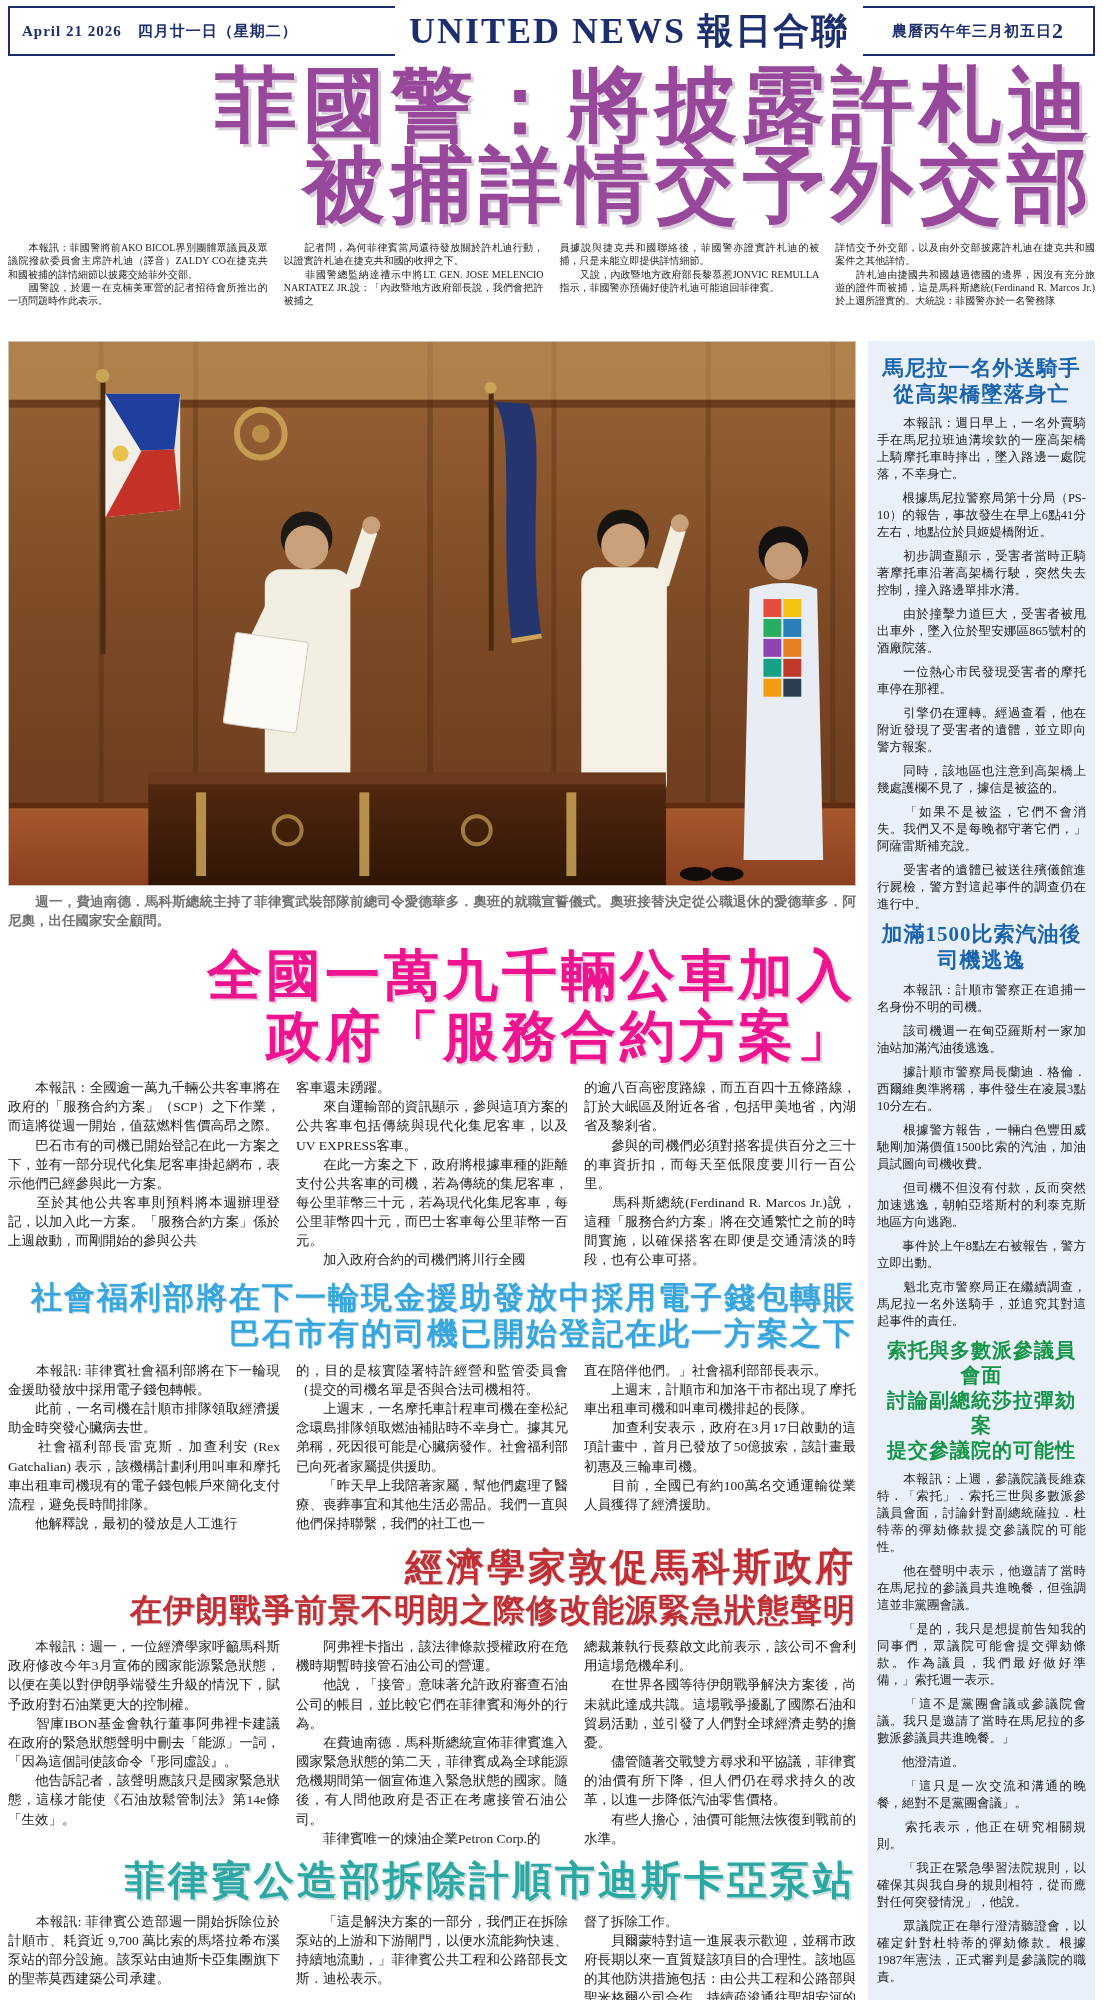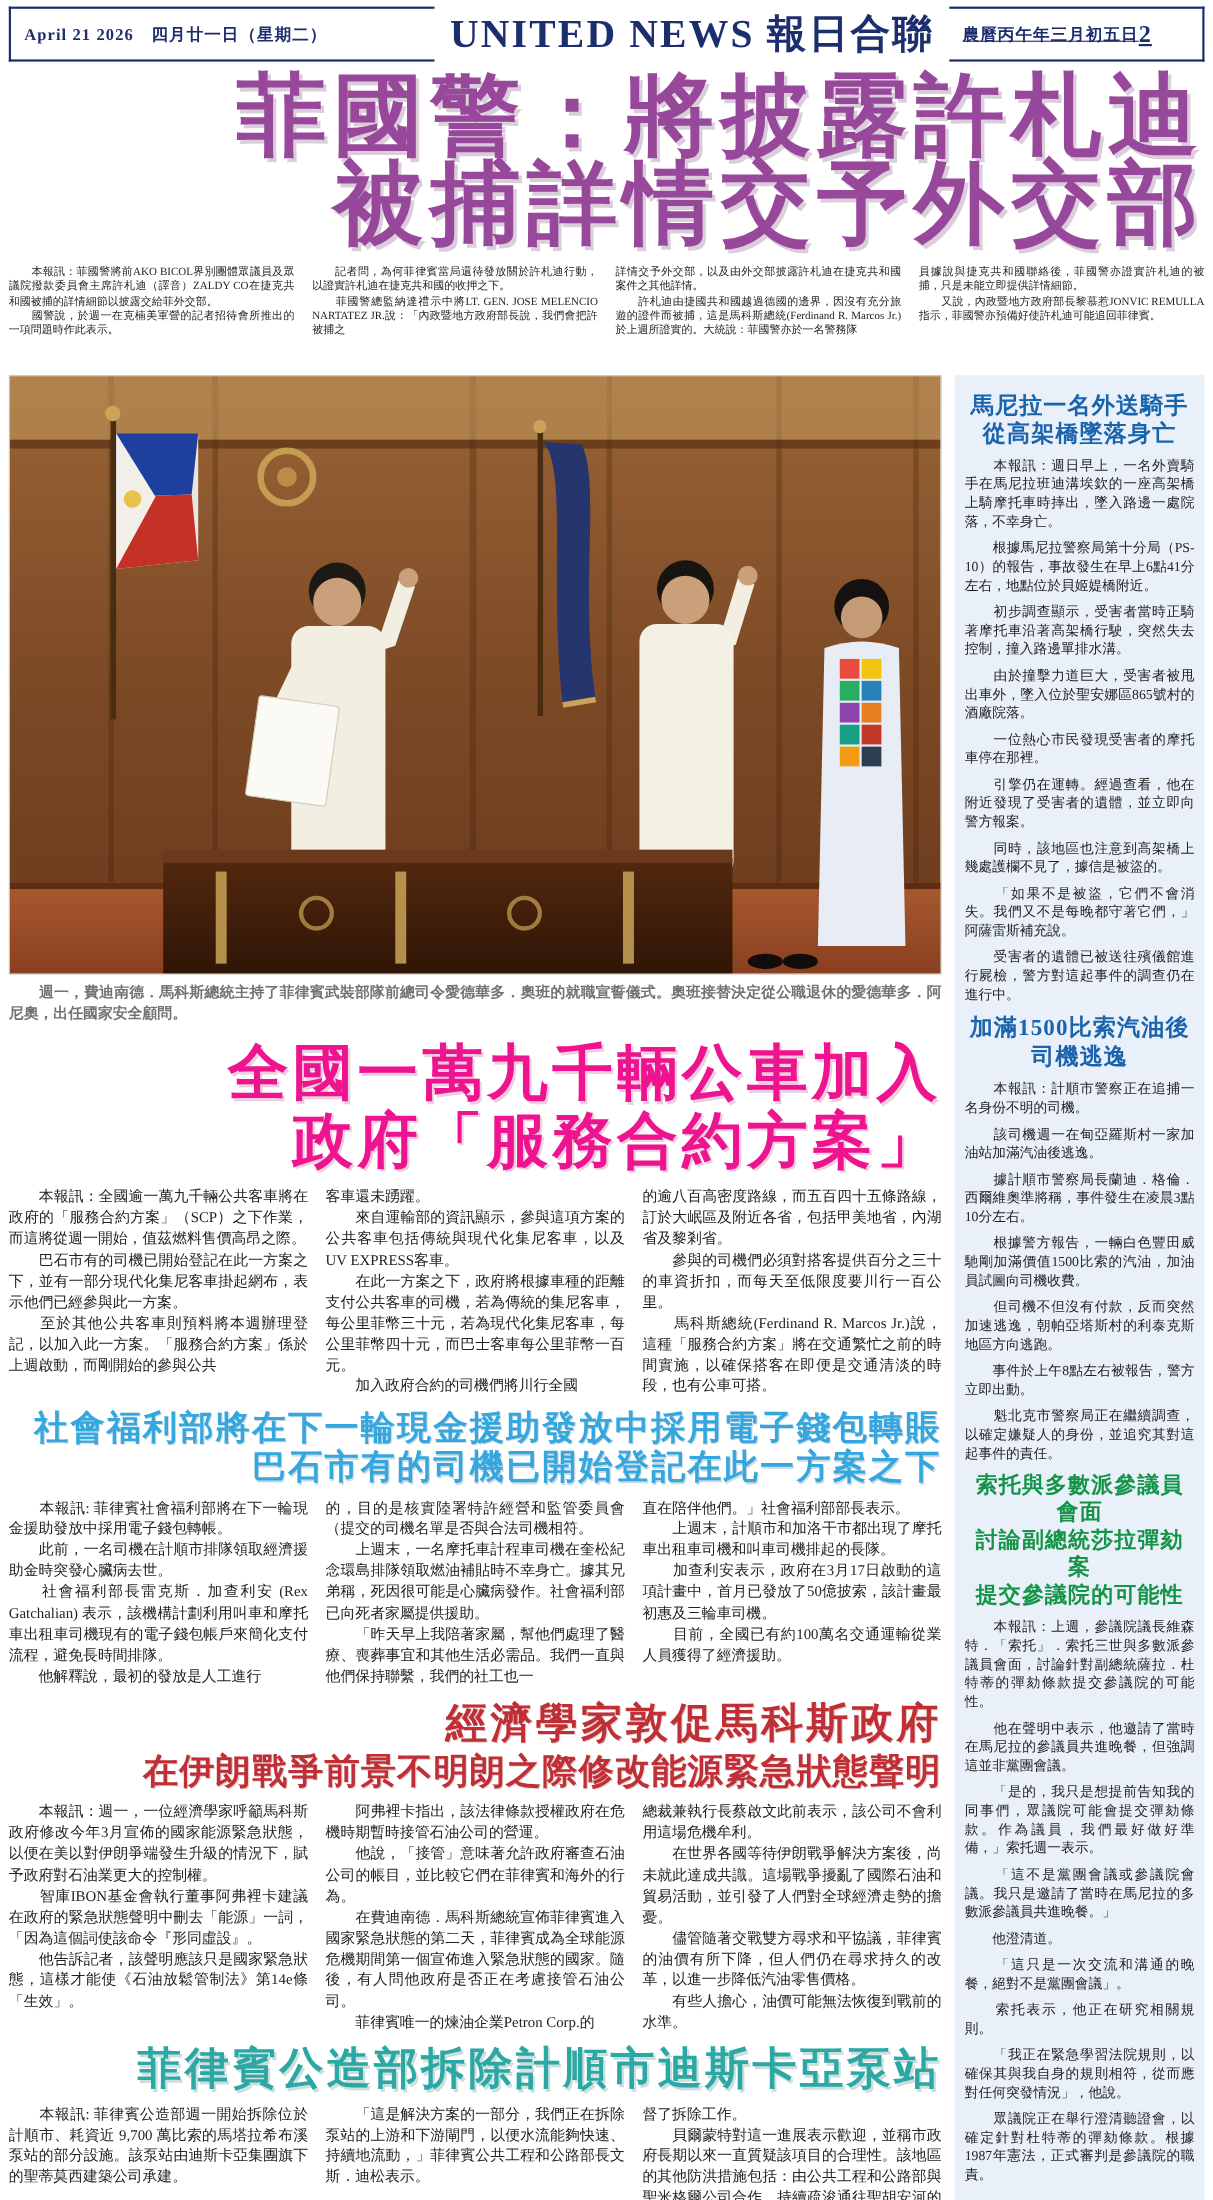--- a/index.html
+++ b/index.html
@@ -17,7 +17,7 @@
     font-size:15px; letter-spacing:1px; padding:0 12px; white-space:nowrap;
   }
   .hbox.left{ width:468px; border-left:2px solid #1c2e6e; }
-  .hbox.right{ width:278px; border-right:2px solid #1c2e6e; justify-content:flex-start;text-decoration:underline; }
+  .hbox.right{ width:278px; border-right:2px solid #1c2e6e; justify-content:center; }
   .mast{
     flex:1; display:flex; align-items:center; justify-content:center;
     color:#1c2e6e; font-weight:bold; font-size:36px; letter-spacing:2px; white-space:nowrap;

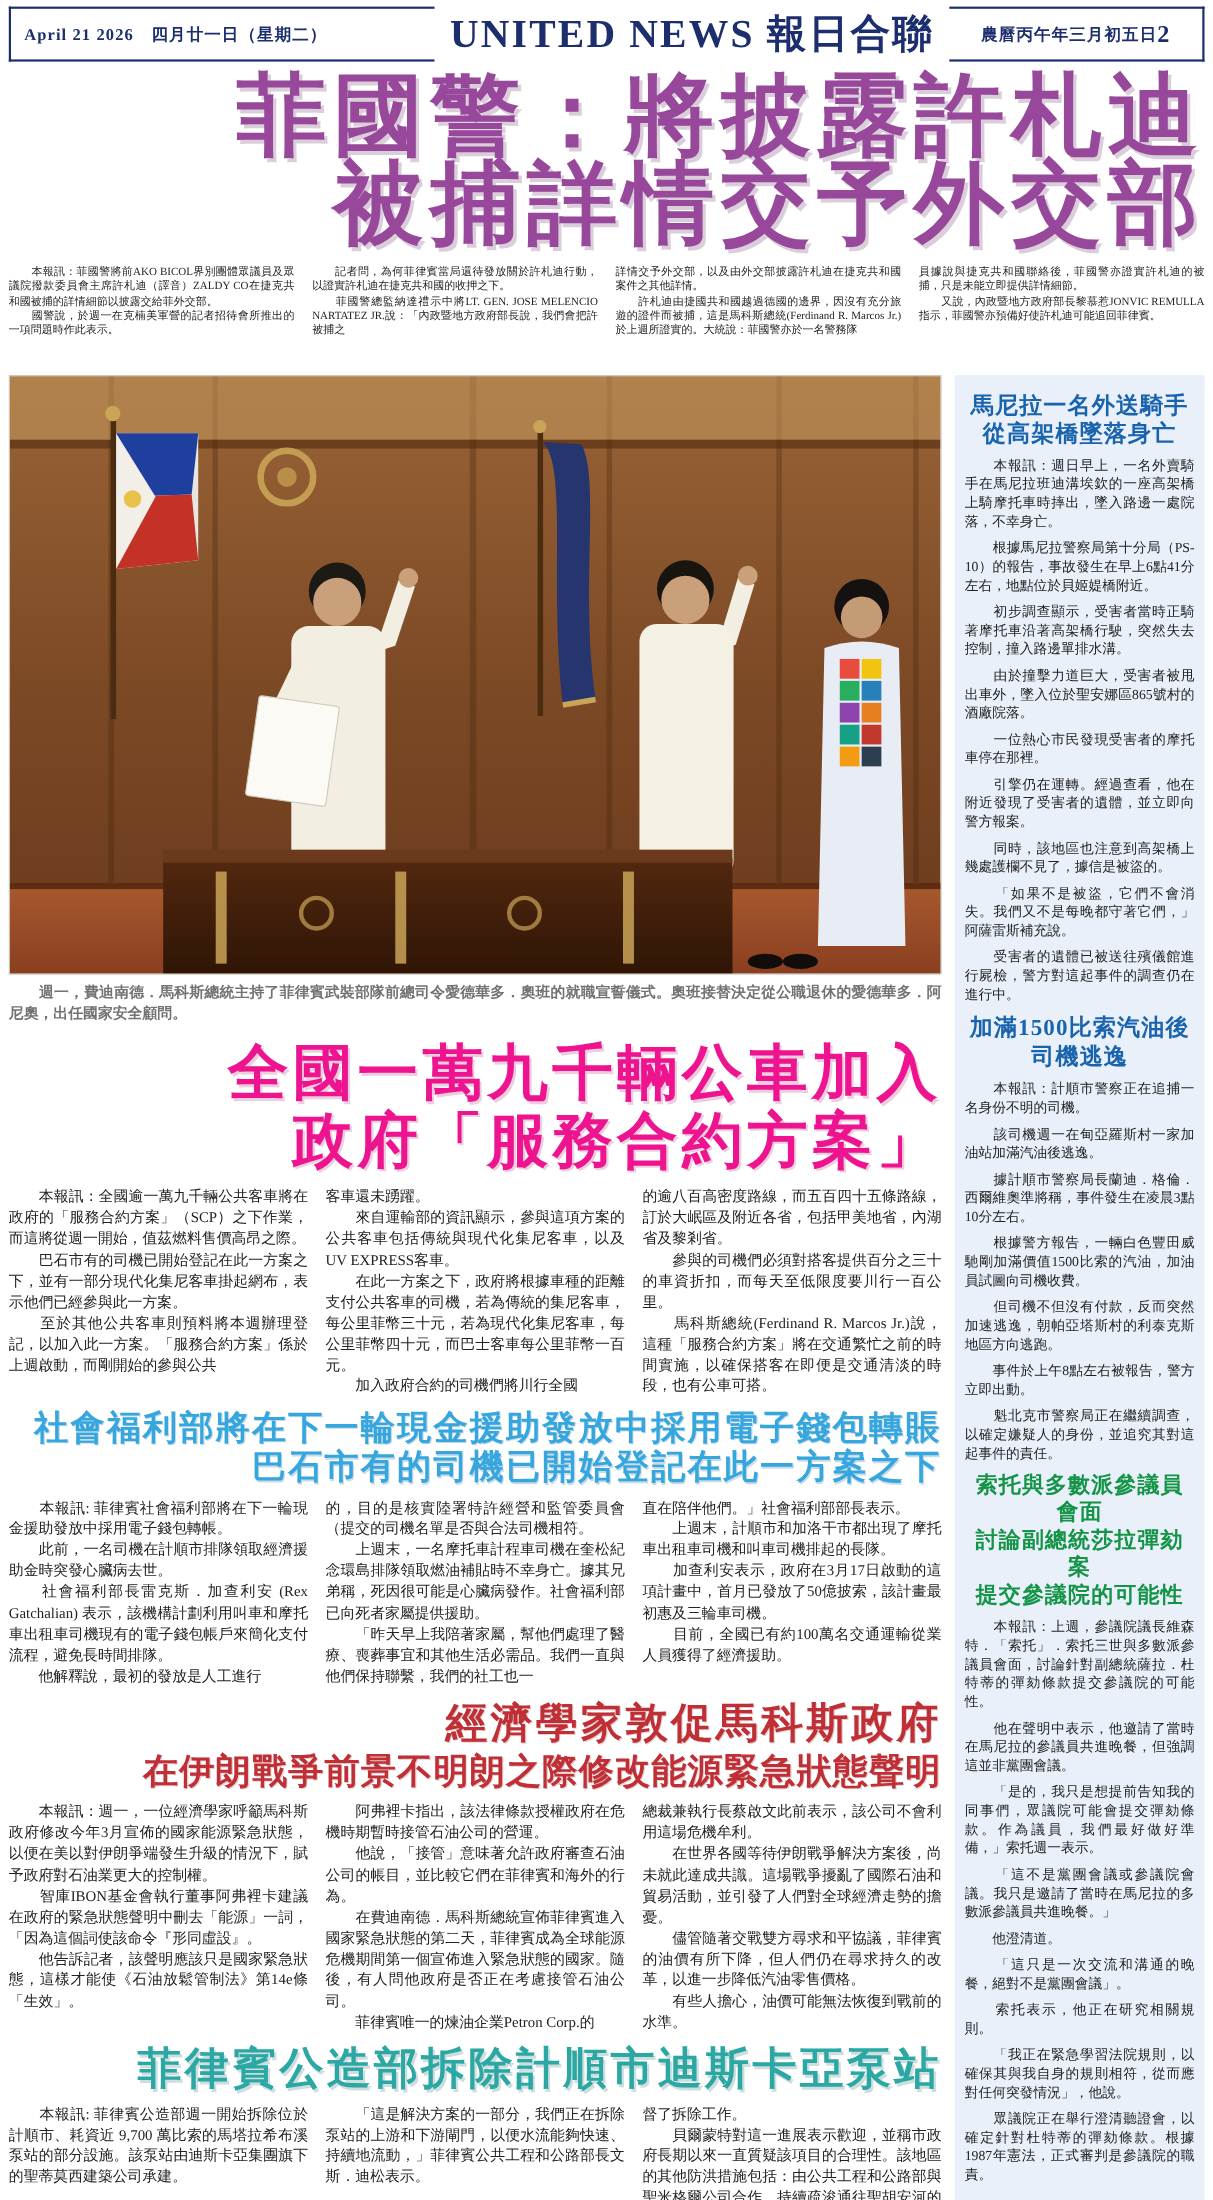--- a/index.html
+++ b/index.html
@@ -90,12 +90,12 @@
         <p>　　菲國警總監納達禮示中將LT. GEN. JOSE MELENCIO NARTATEZ JR.說：「內政暨地方政府部長說，我們會把許被捕之</p>
       </div>
     <div class="col">
+        <p>員據說與捷克共和國聯絡後，菲國警亦證實許札迪的被捕，只是未能立即提供詳情細節。</p>
+        <p>　　又說，內政暨地方政府部長黎慕惹JONVIC REMULLA指示，菲國警亦預備好使許札迪可能追回菲律賓。</p>
+      </div>
+    <div class="col">
         <p>詳情交予外交部，以及由外交部披露許札迪在捷克共和國案件之其他詳情。</p>
         <p>　　許札迪由捷國共和國越過德國的邊界，因沒有充分旅遊的證件而被捕，這是馬科斯總統(Ferdinand R. Marcos Jr.)於上週所證實的。大統說：菲國警亦於一名警務隊</p>
-      </div>
-    <div class="col">
-        <p>員據說與捷克共和國聯絡後，菲國警亦證實許札迪的被捕，只是未能立即提供詳情細節。</p>
-        <p>　　又說，內政暨地方政府部長黎慕惹JONVIC REMULLA指示，菲國警亦預備好使許札迪可能追回菲律賓。</p>
       </div>
   </section>
 

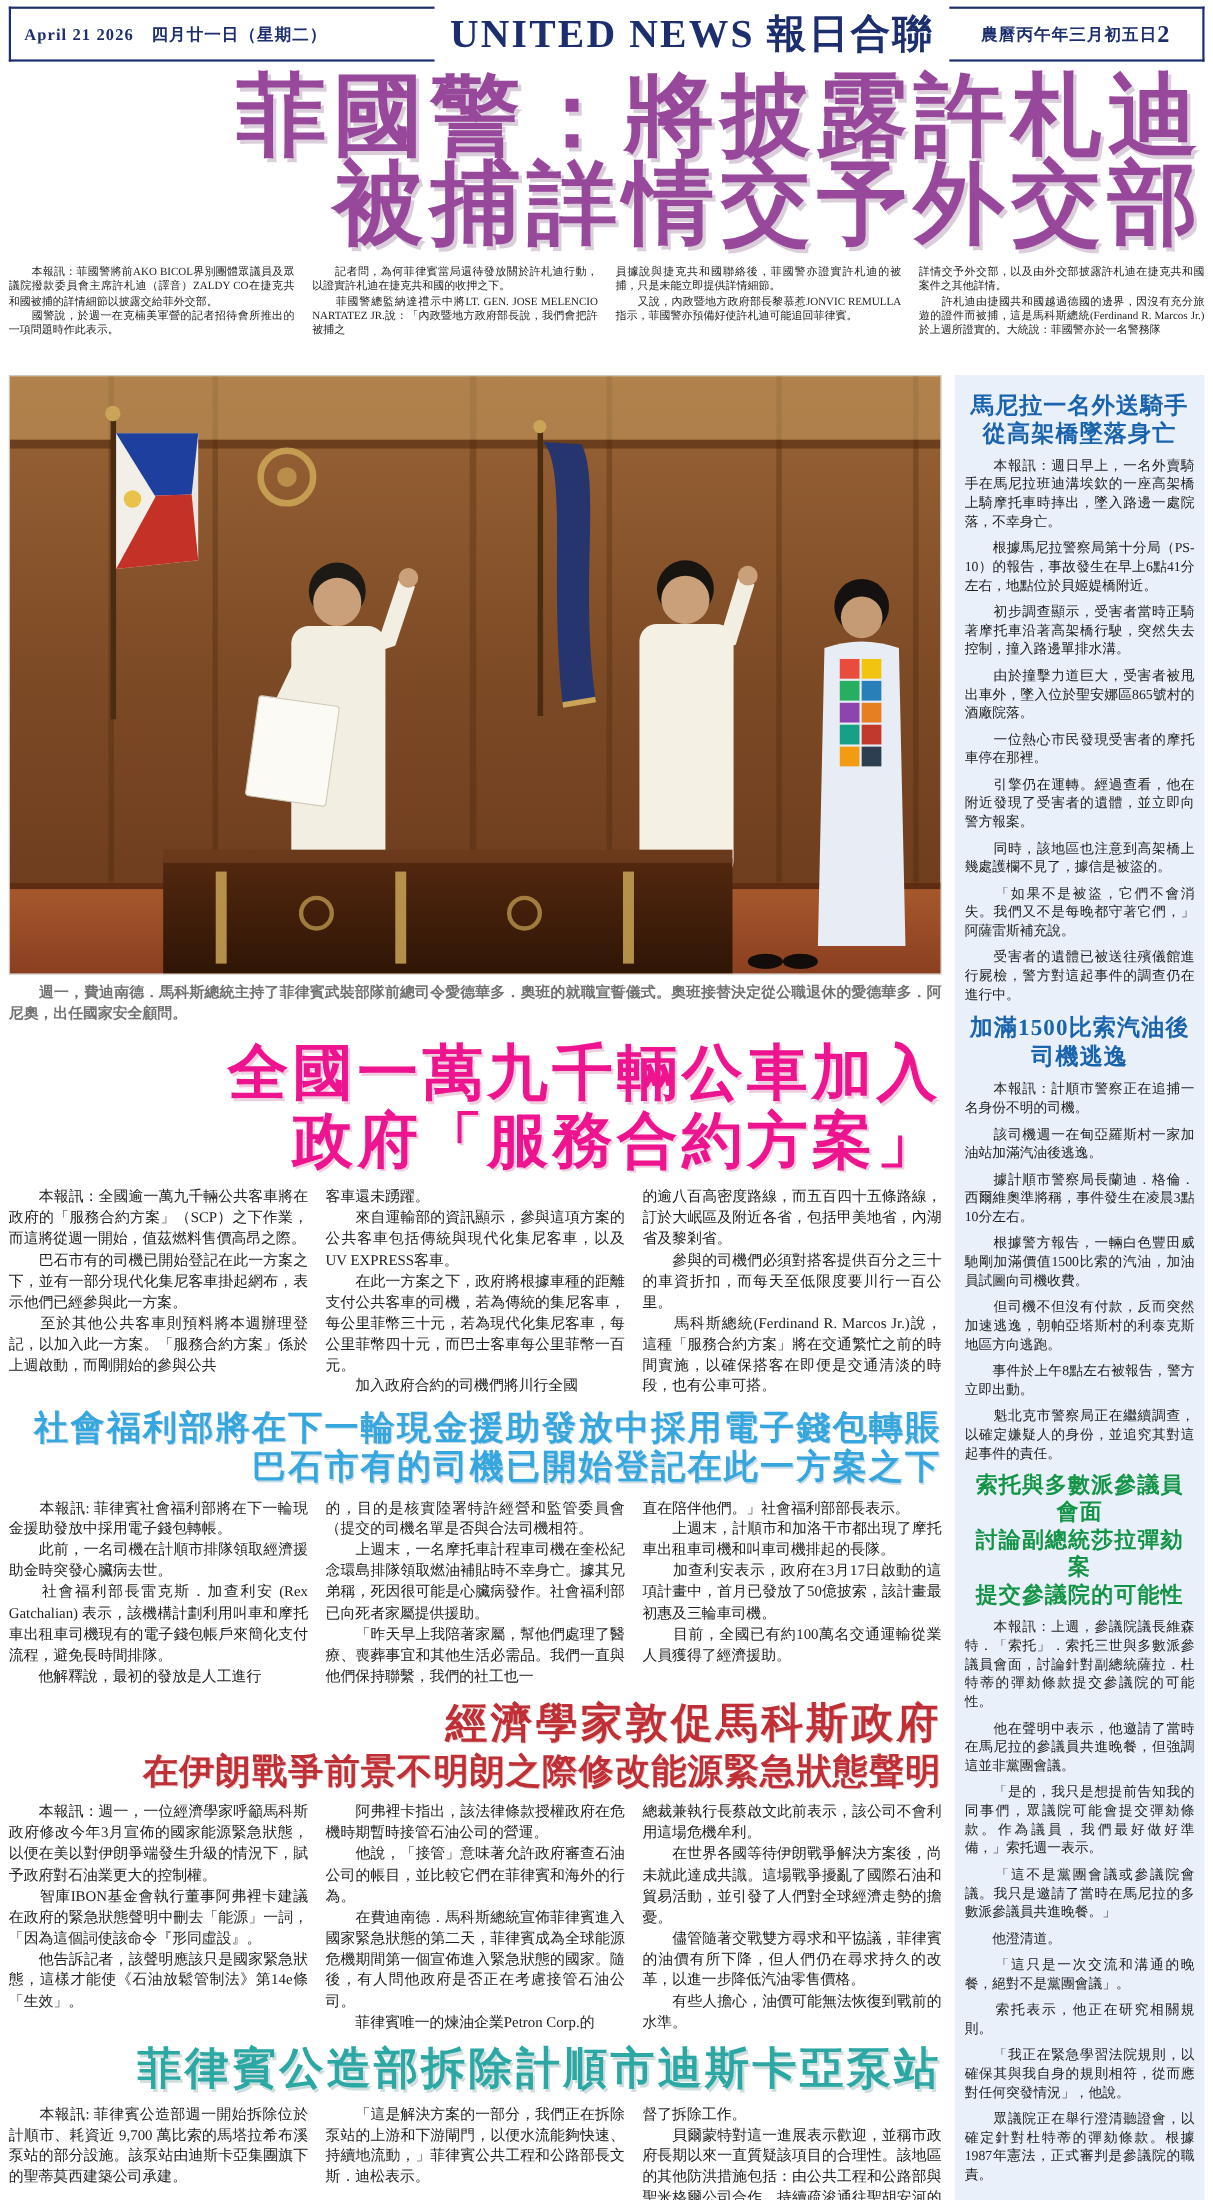--- a/index.html
+++ b/index.html
@@ -326,7 +326,7 @@
             <p>　　根據警方報告，一輛白色豐田威馳剛加滿價值1500比索的汽油，加油員試圖向司機收費。</p>
             <p>　　但司機不但沒有付款，反而突然加速逃逸，朝帕亞塔斯村的利泰克斯地區方向逃跑。</p>
             <p>　　事件於上午8點左右被報告，警方立即出動。</p>
-            <p>　　魁北克市警察局正在繼續調查，以確定嫌疑人的身份，並追究其對這起事件的責任。</p>
+            <p>　　魁北克市警察局正在繼續調查，馬尼拉一名外送騎手，並追究其對這起事件的責任。</p>
           </div>
       </article>
       <article class="sb-art">

